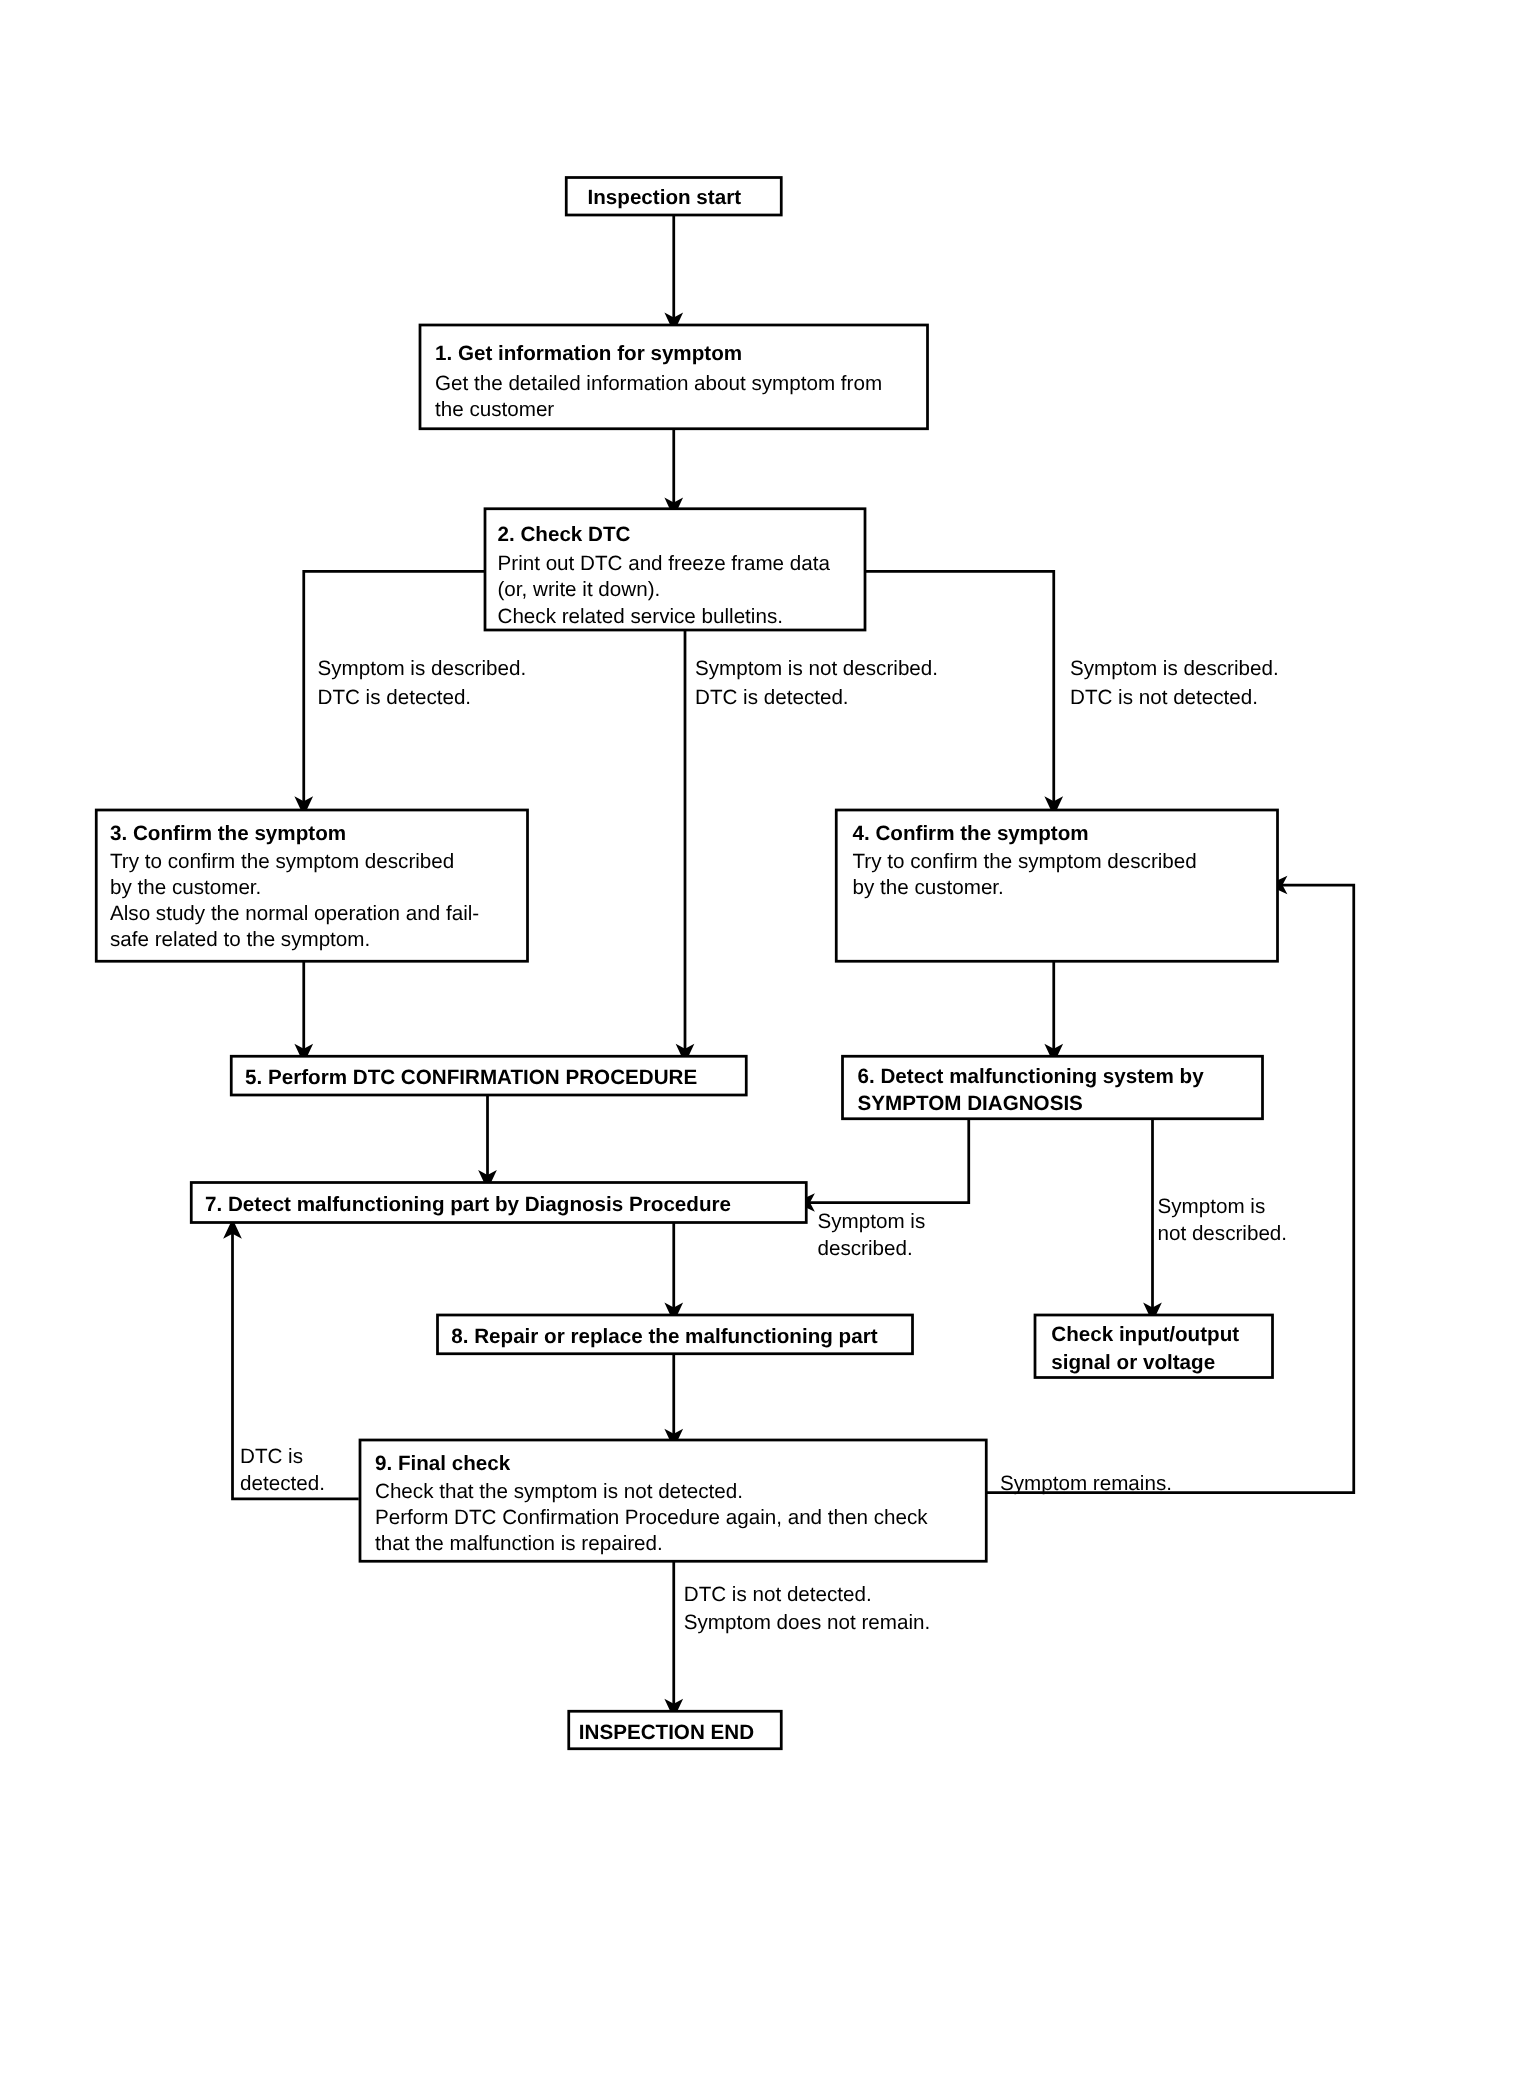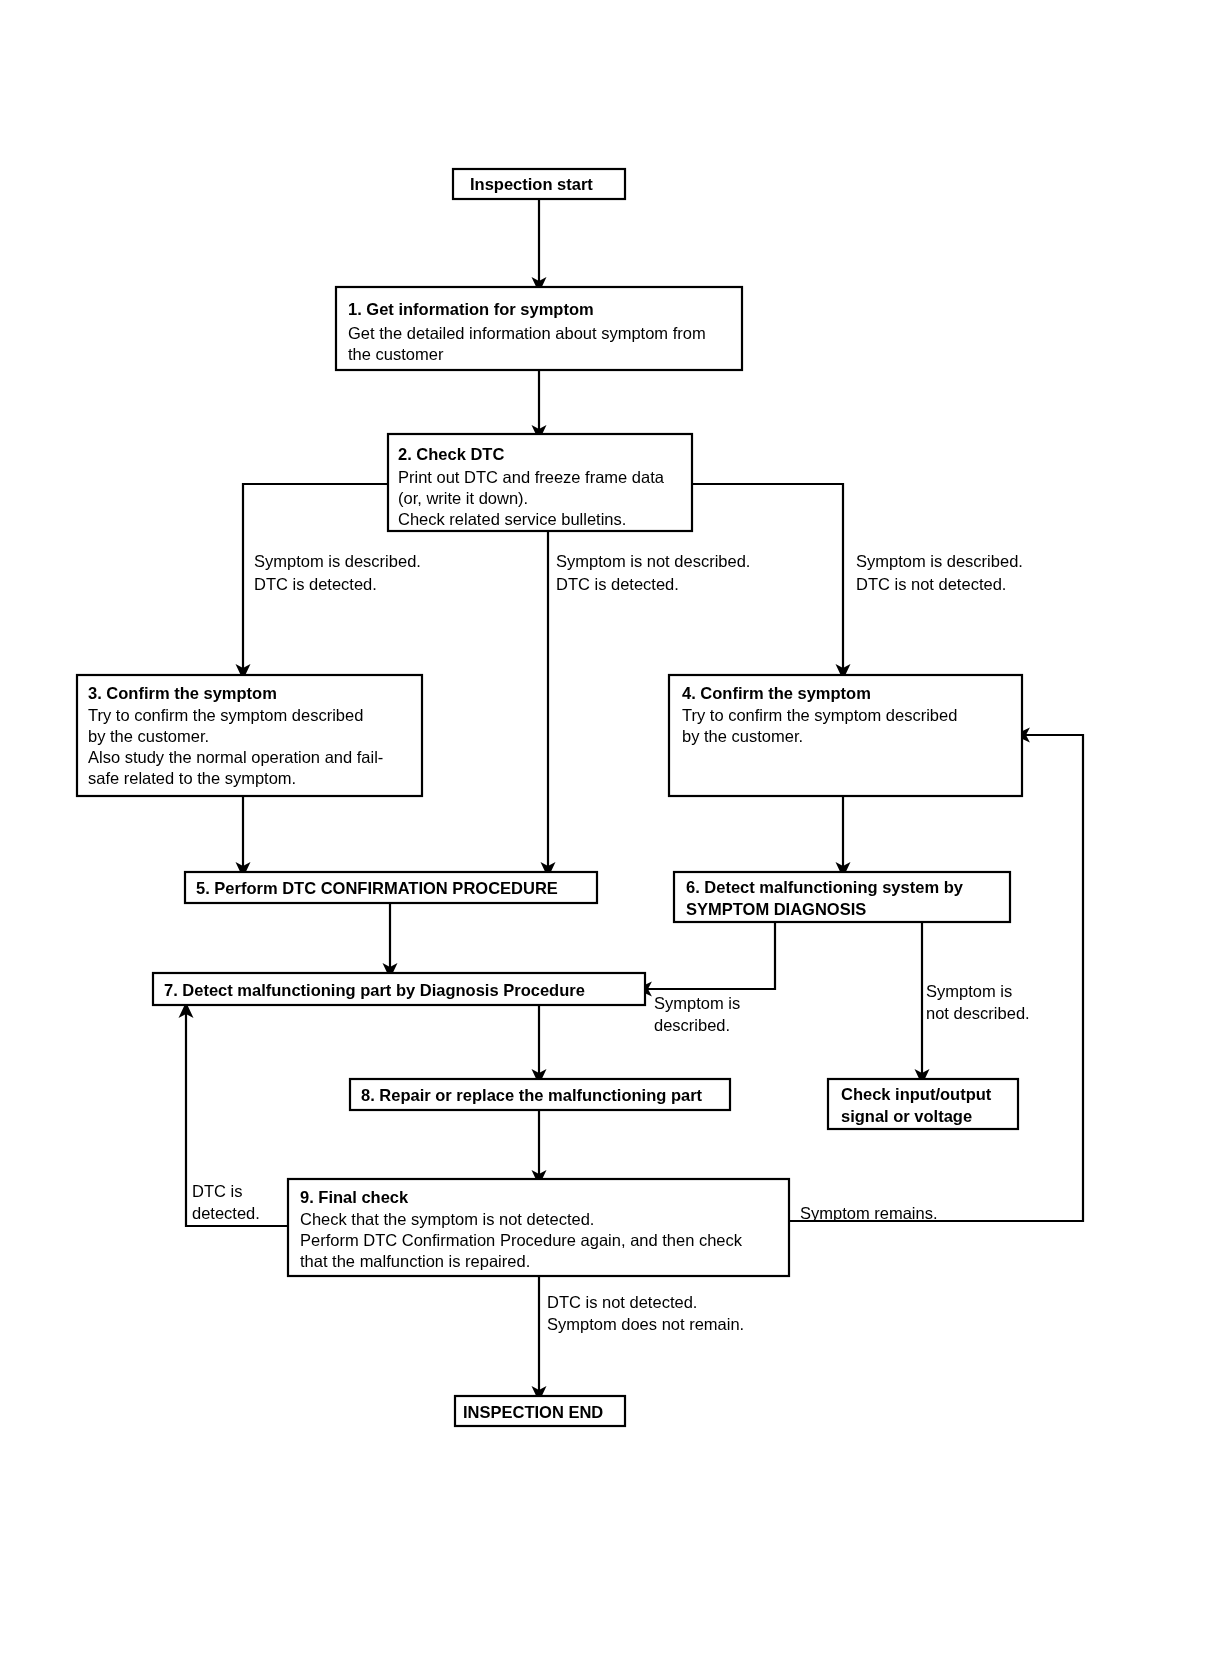--- a/index.html
+++ b/index.html
@@ -18,7 +18,6 @@
     position: relative;
     width: 1216px;
     height: 1264px;
-    margin-top: 27px;
   }
   svg.diagram {
     position: absolute;

